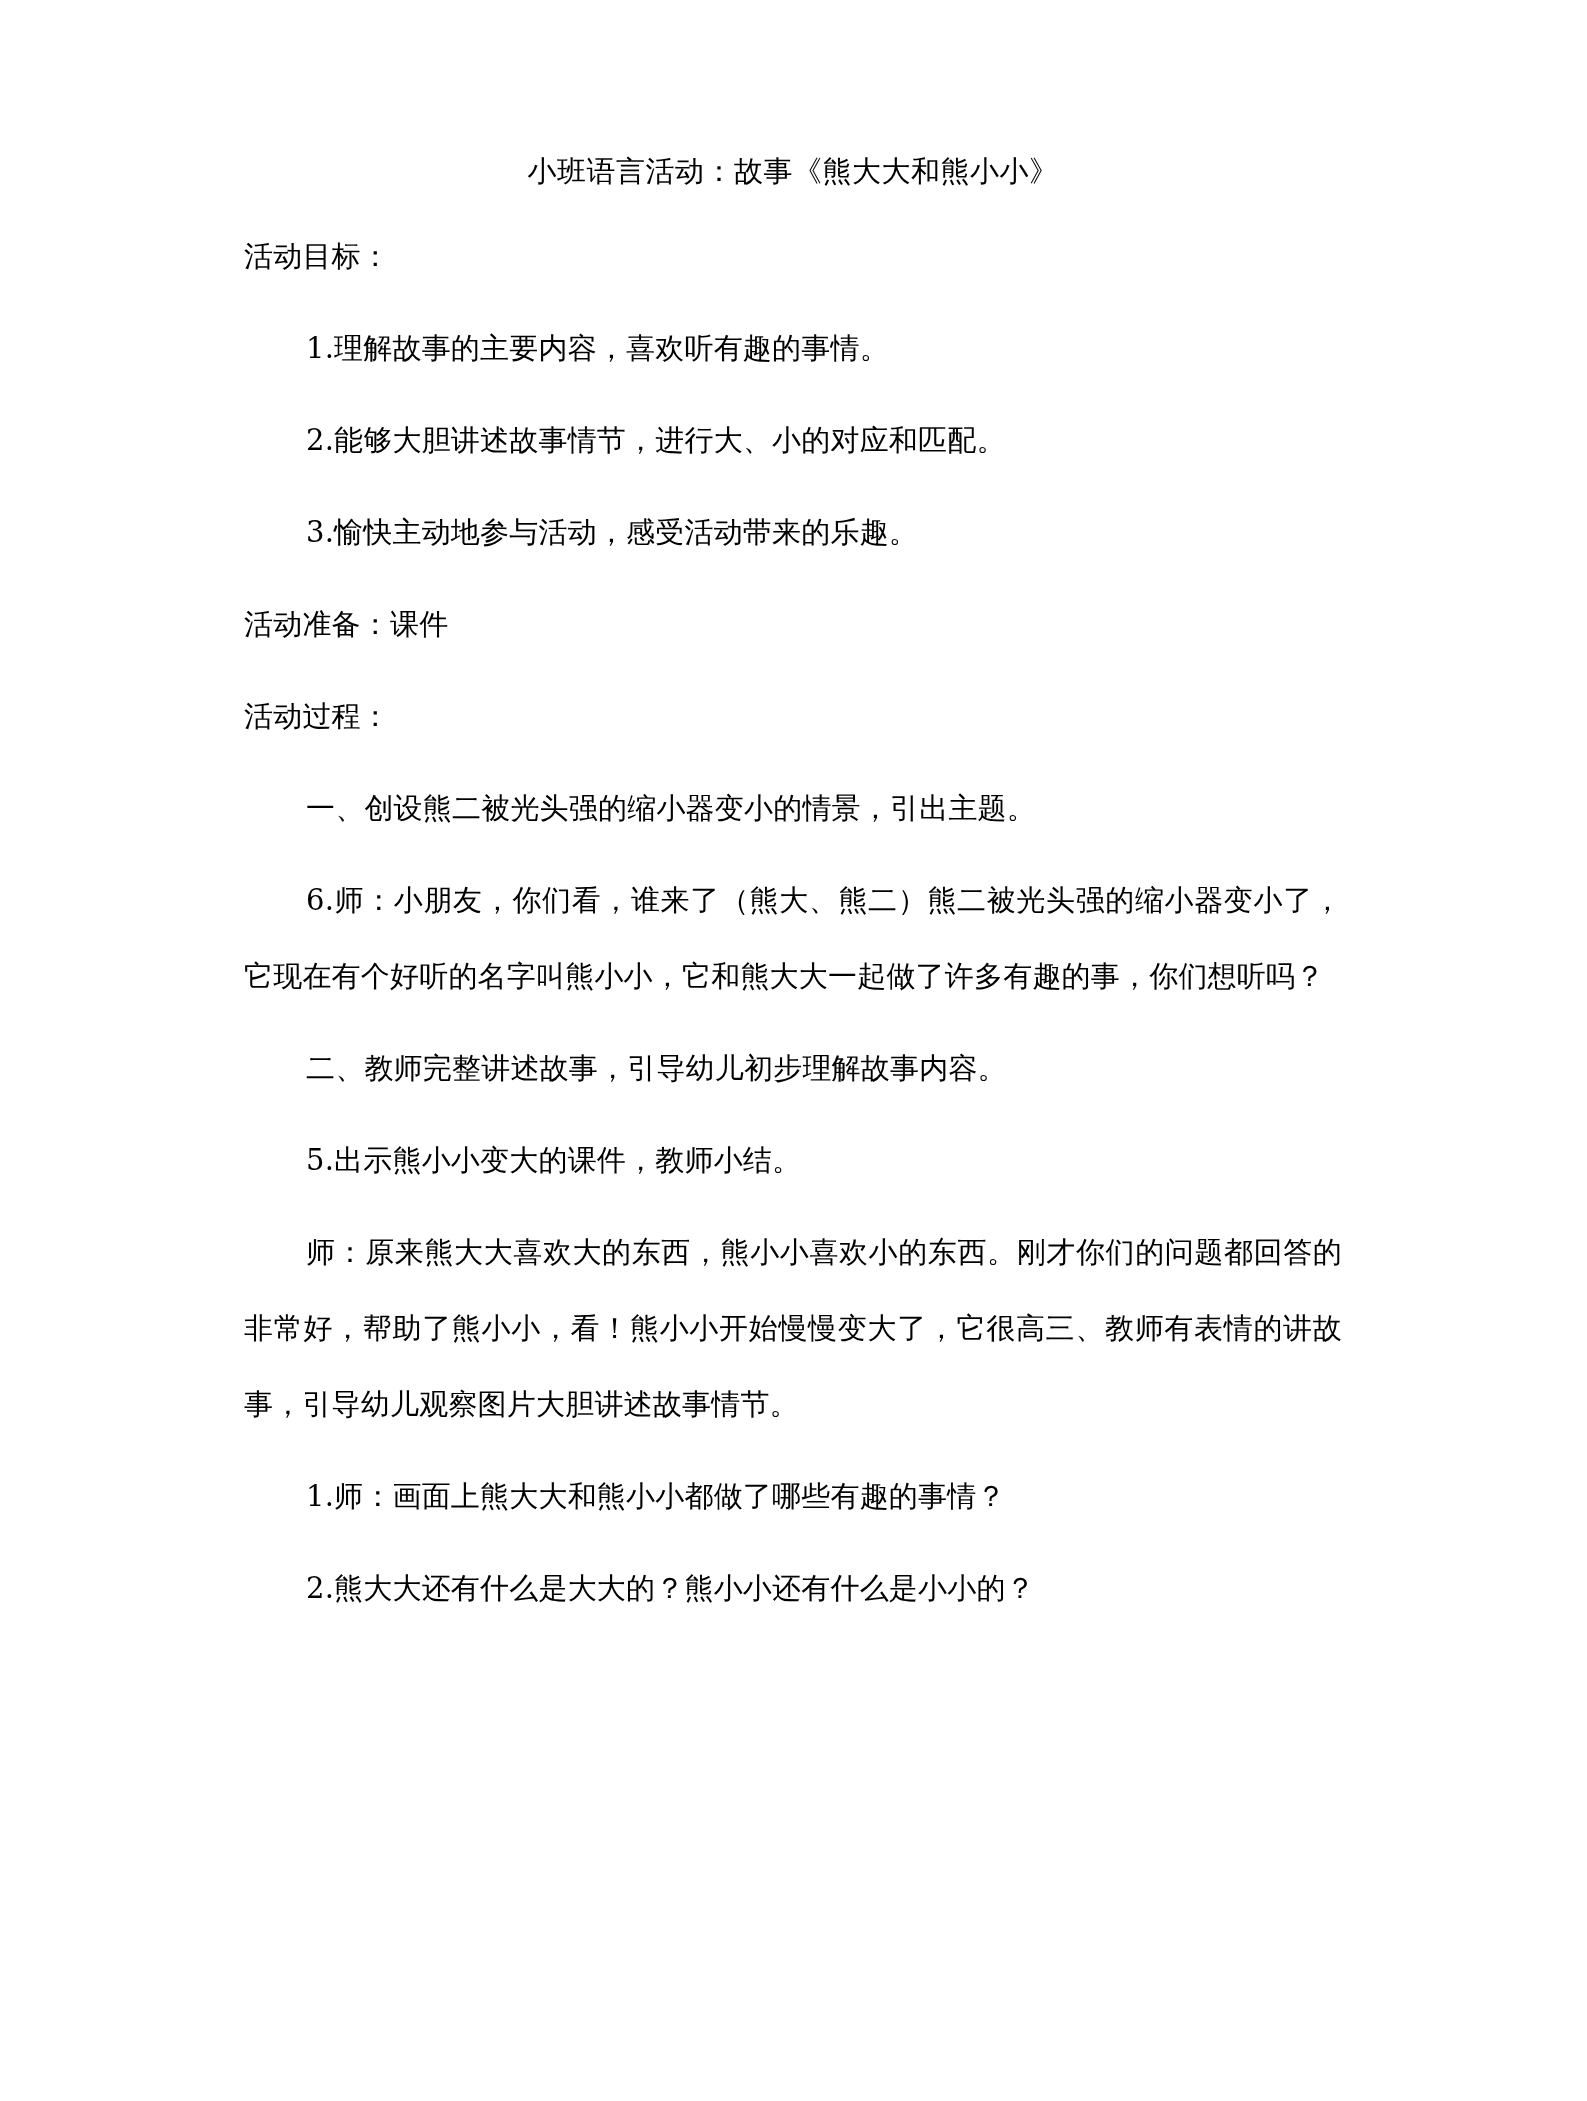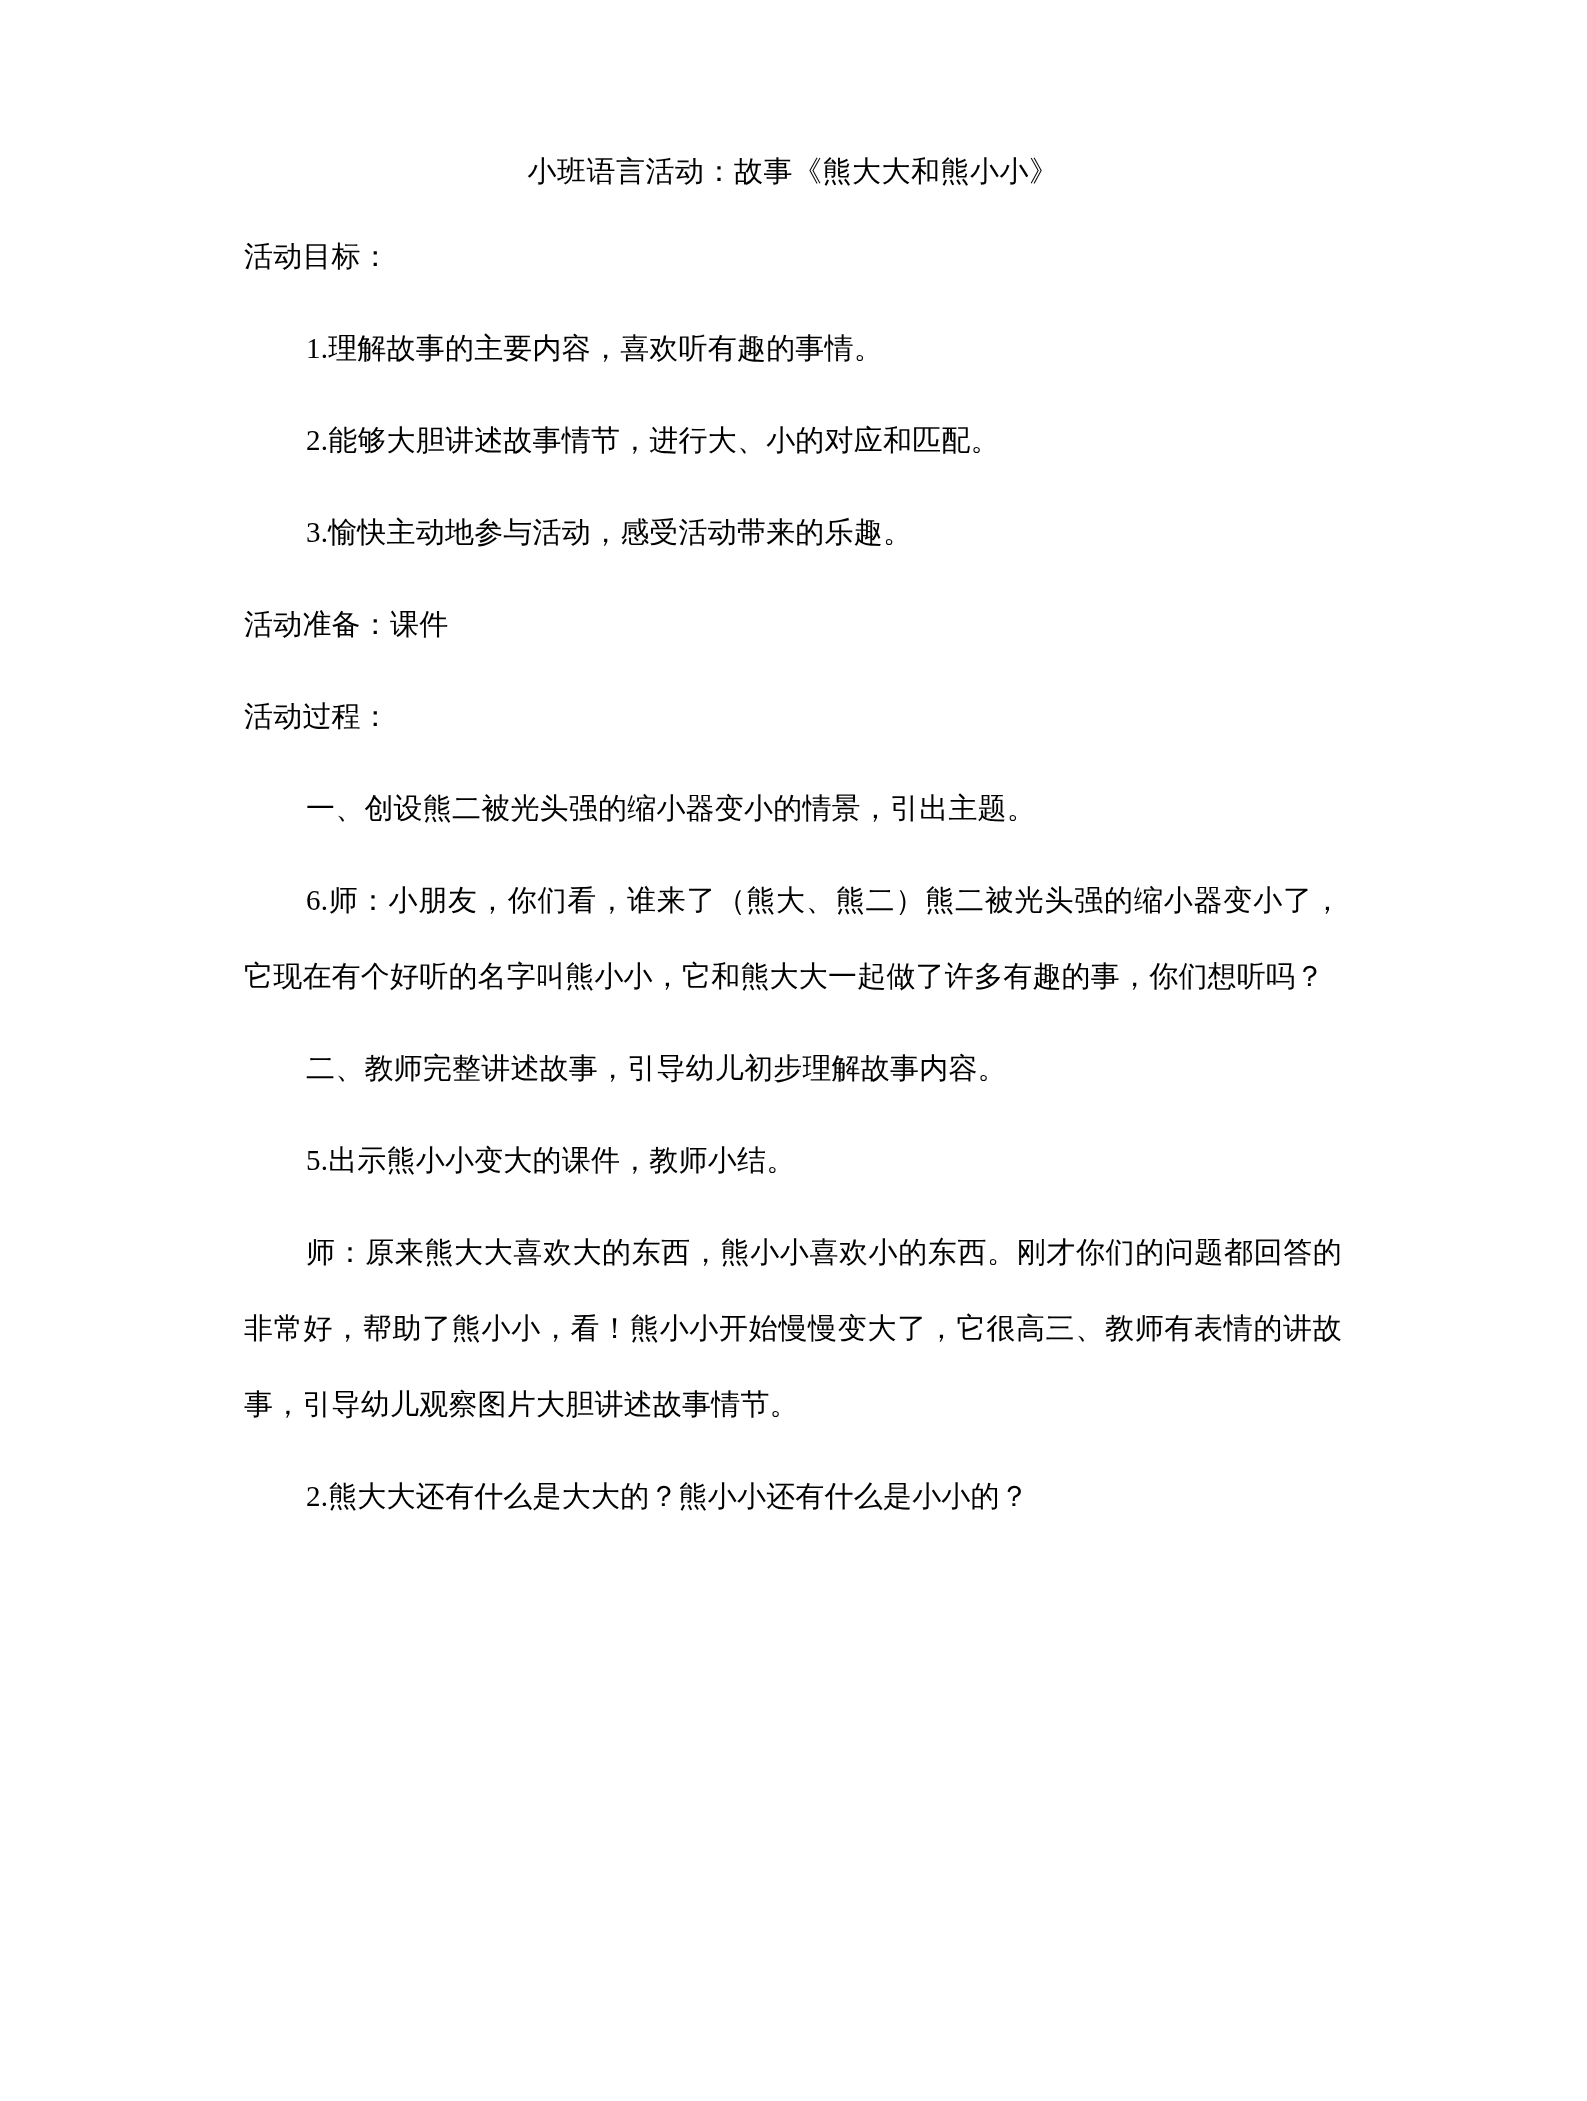--- a/index.html
+++ b/index.html
@@ -49,7 +49,6 @@
   }
   p.indent {
     text-indent: 62px;
-    font-family: Liberation Serif, serif;
   }
   p.flush {
     text-indent: 0;

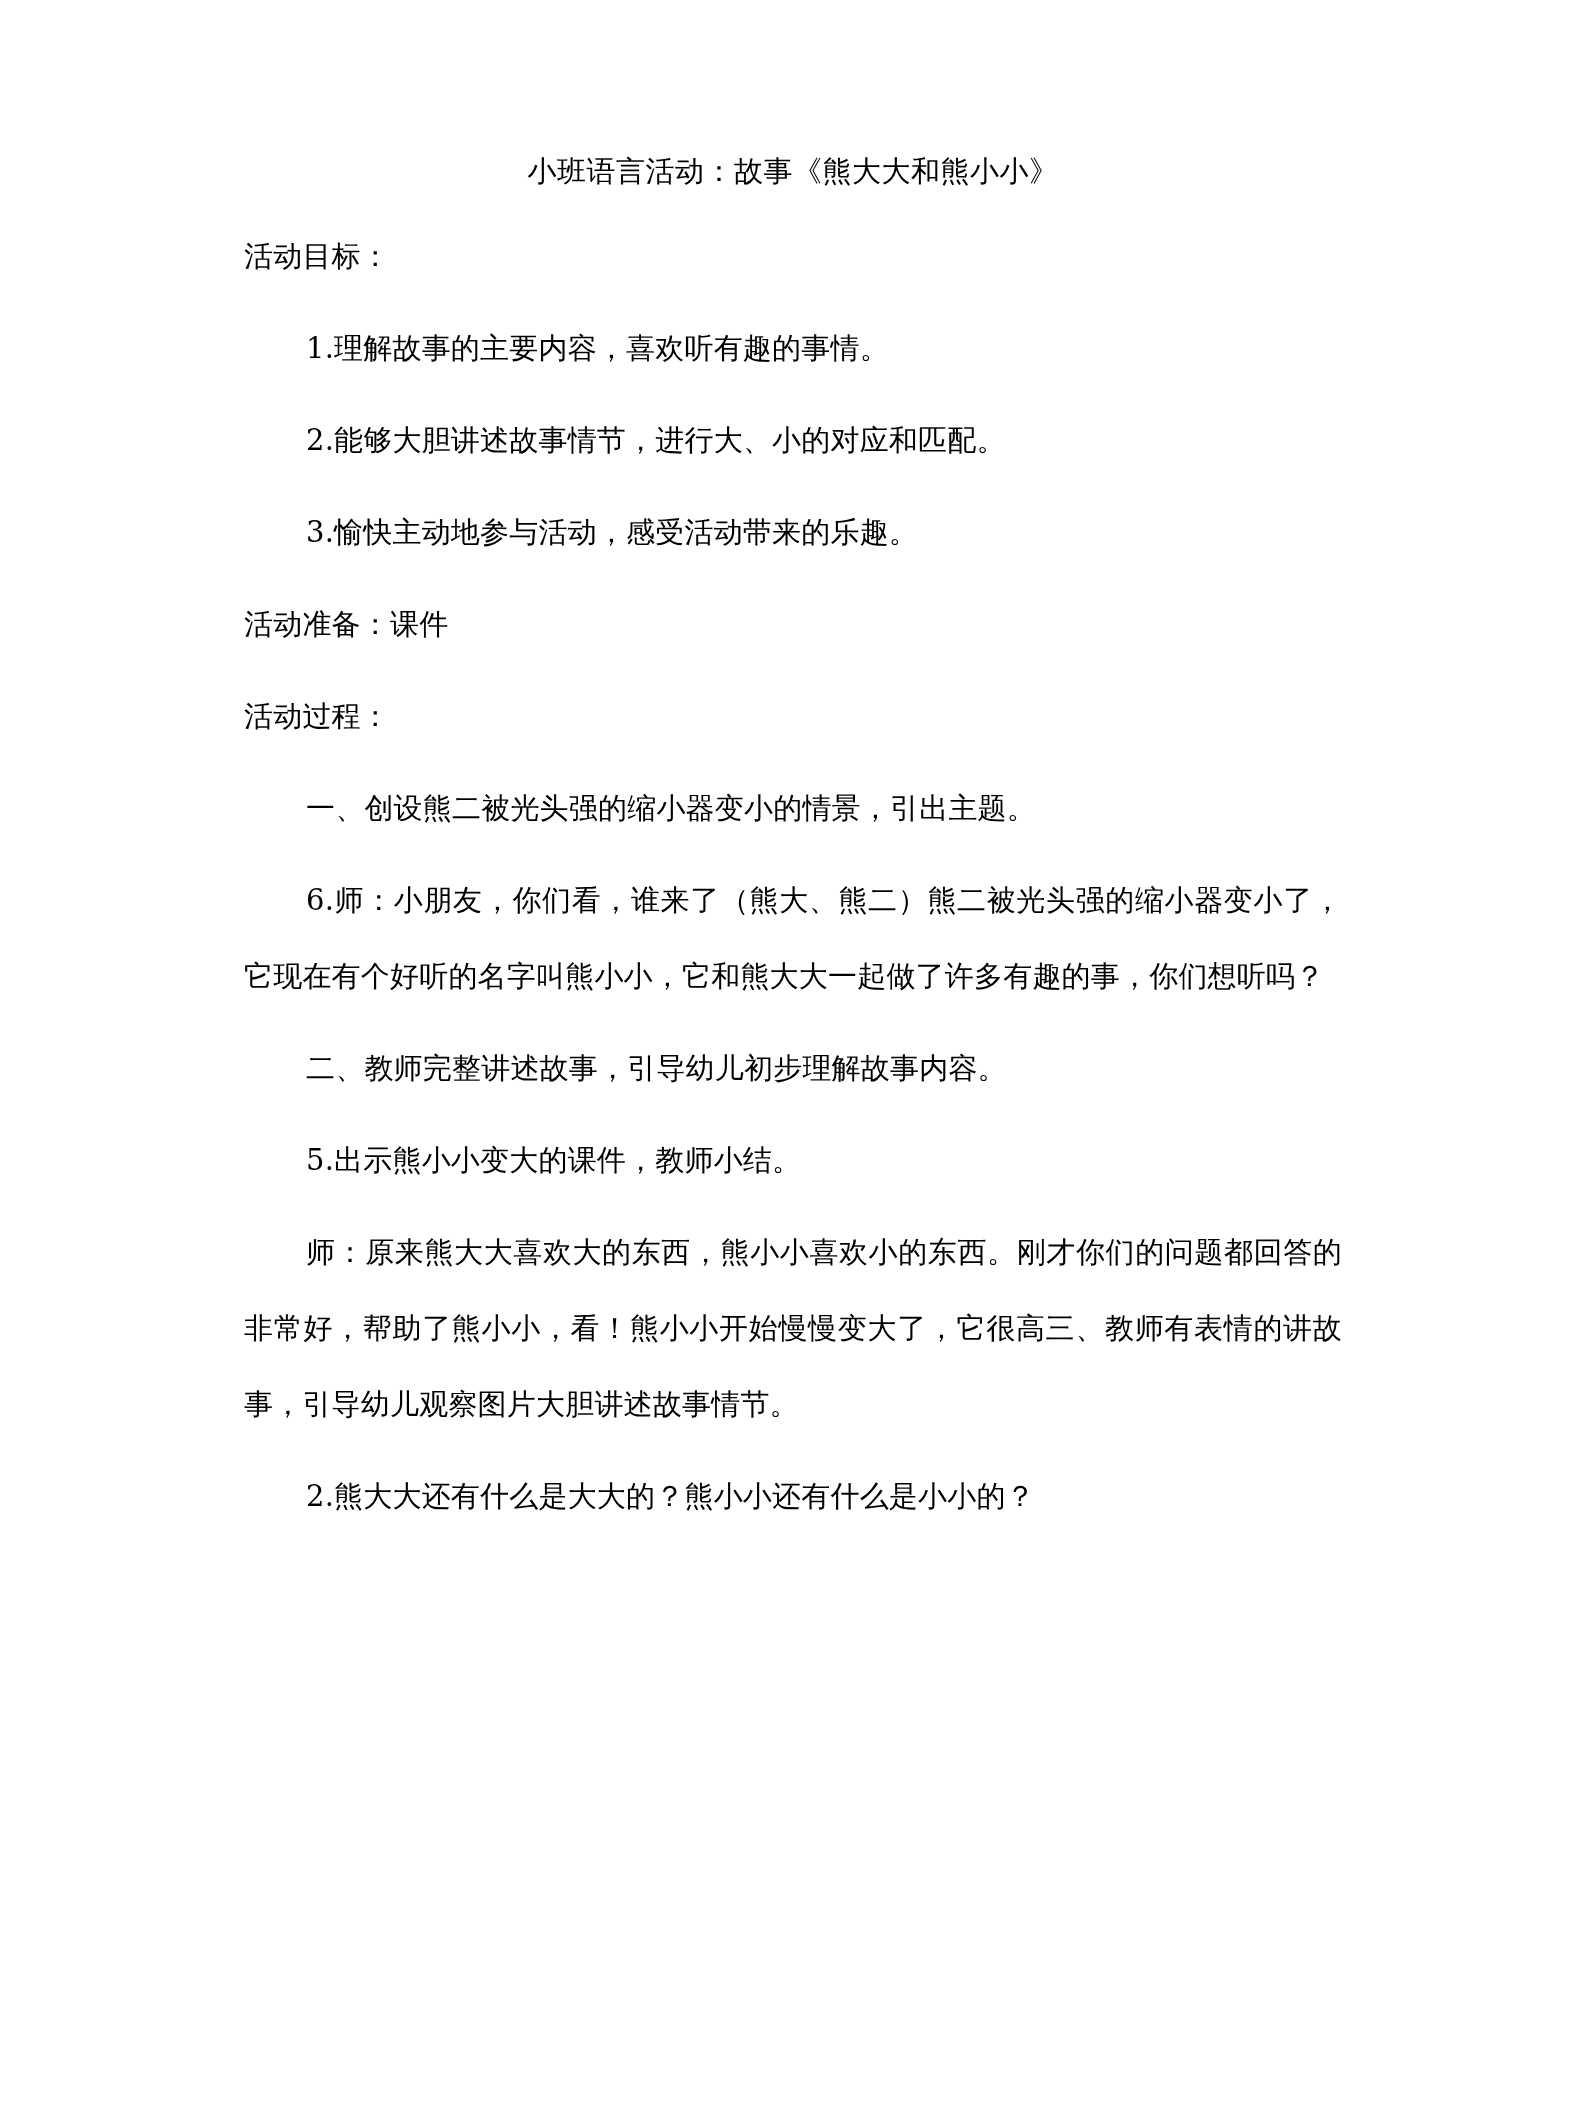--- a/index.html
+++ b/index.html
@@ -85,6 +85,7 @@
 
     <p class="para indent">师：原来熊大大喜欢大的东西，熊小小喜欢小的东西。刚才你们的问题都回答的非常好，帮助了熊小小，看！熊小小开始慢慢变大了，它很高三、教师有表情的讲故事，引导幼儿观察图片大胆讲述故事情节。</p>
 
+    <p class="para indent">1.师：画面上熊大大和熊小小都做了哪些有趣的事情？</p>
 
     <p class="para indent">2.熊大大还有什么是大大的？熊小小还有什么是小小的？</p>
 

